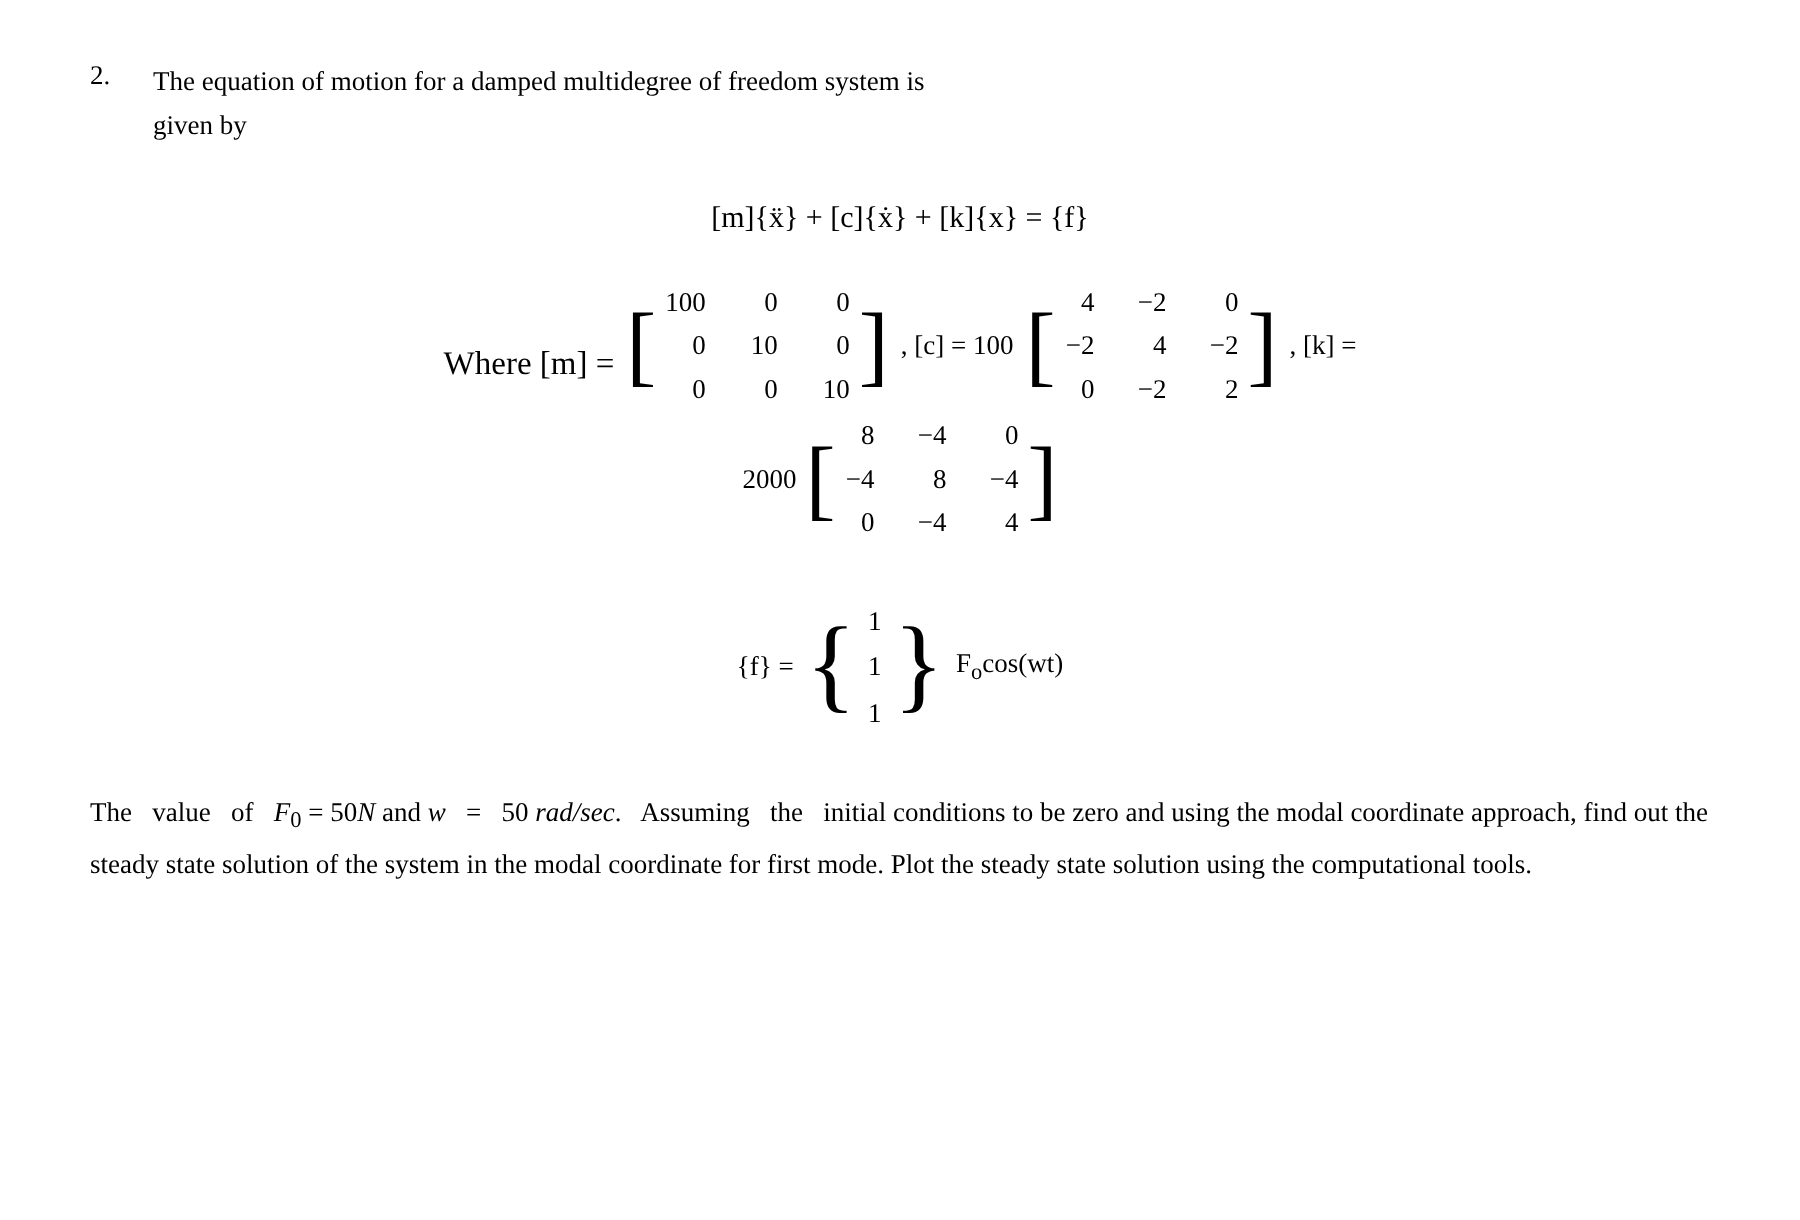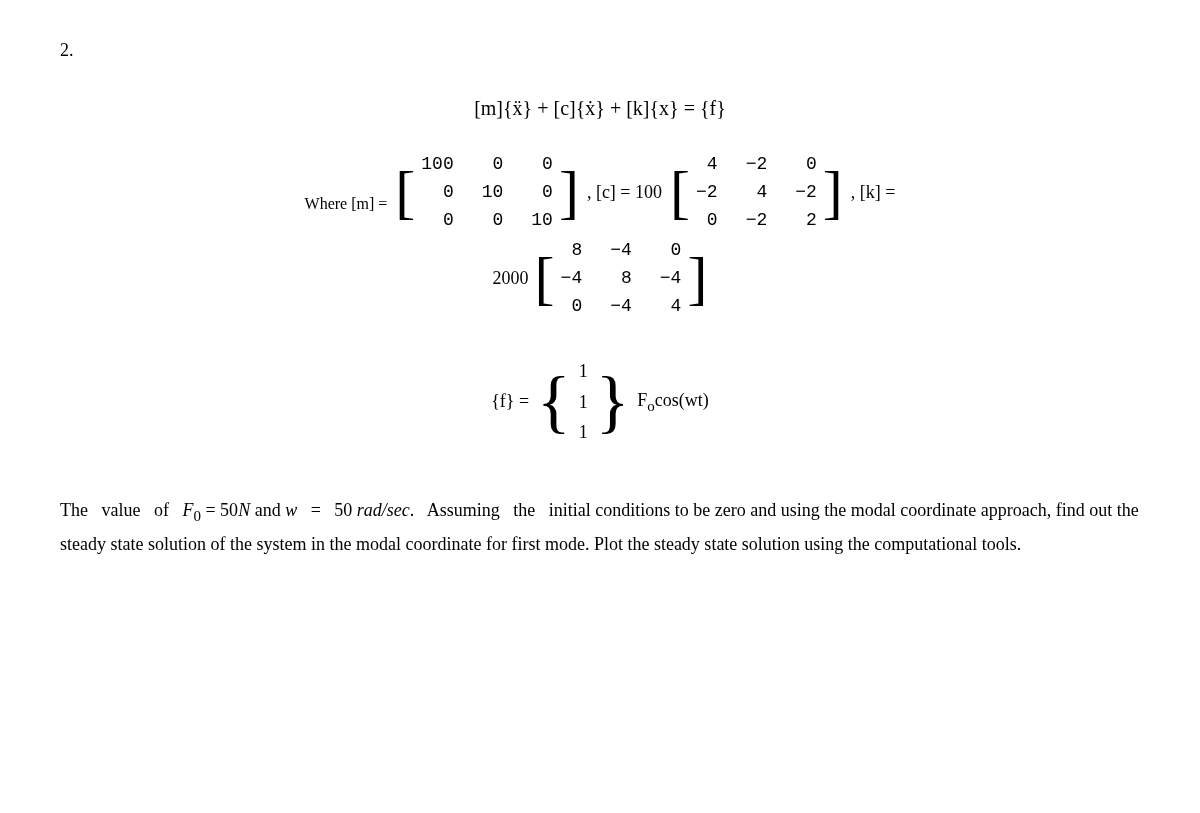--- a/index.html
+++ b/index.html
@@ -141,6 +141,10 @@
 
   <div class="problem-header">
     <span class="problem-number">2.</span>
+    <div class="problem-text">
+      <span>The equation of motion for a damped multidegree of freedom system is</span><br>
+      <span>given by</span>
+    </div>
   </div>
 
   <div class="equation-center">

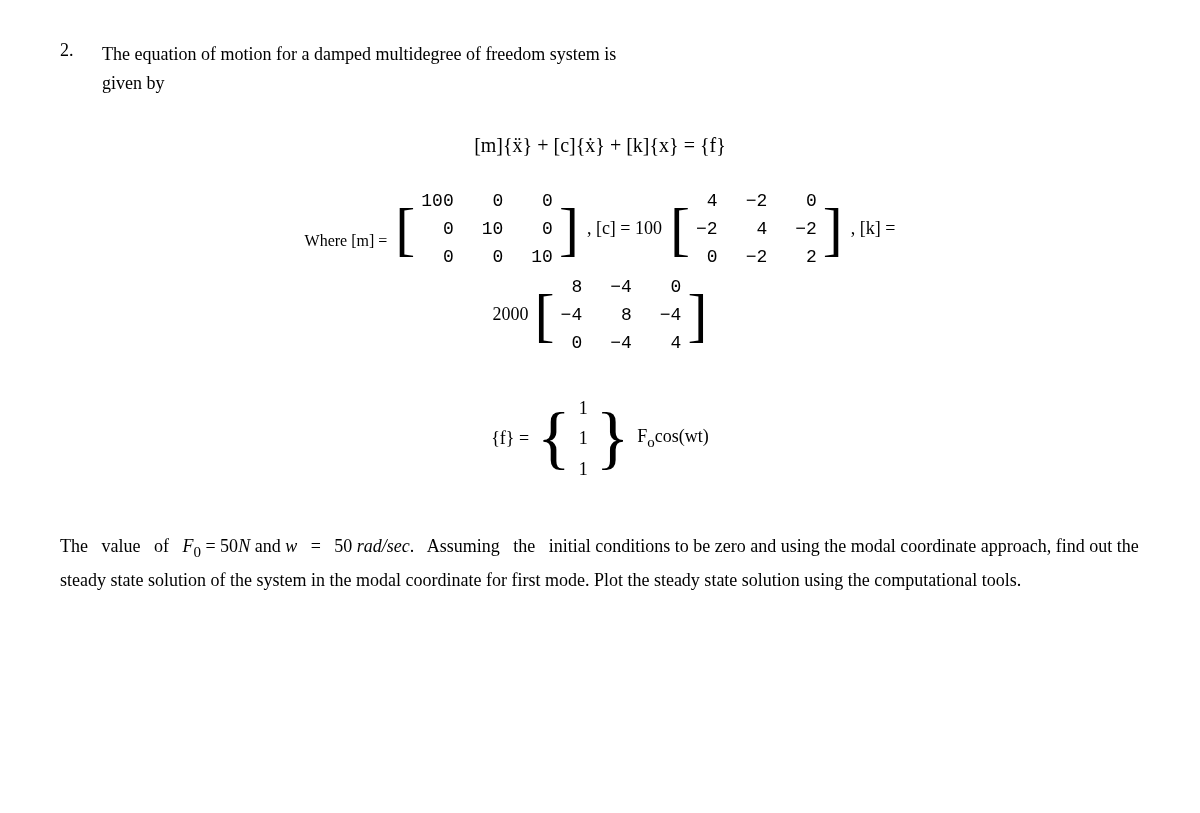--- a/index.html
+++ b/index.html
@@ -80,7 +80,6 @@
     .grid-3x3 {
       grid-template-columns: repeat(3, auto);
       row-gap: 4px;
-      font-family: Liberation Mono, monospace;
     }
 
     .cell {

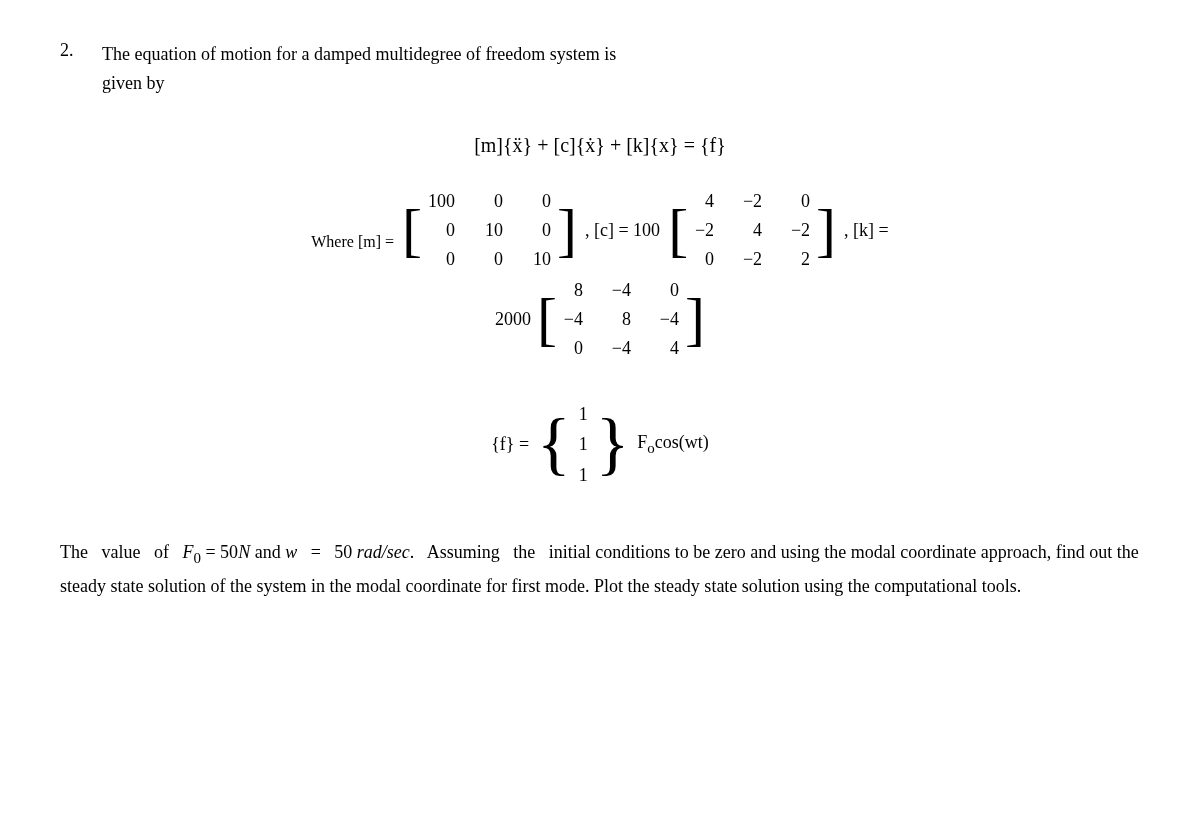--- a/index.html
+++ b/index.html
@@ -51,7 +51,7 @@
     }
 
     .matrix-label {
-      font-size: 16px;
+      font-size: 22px;
       margin-top: 24px;
     }
 

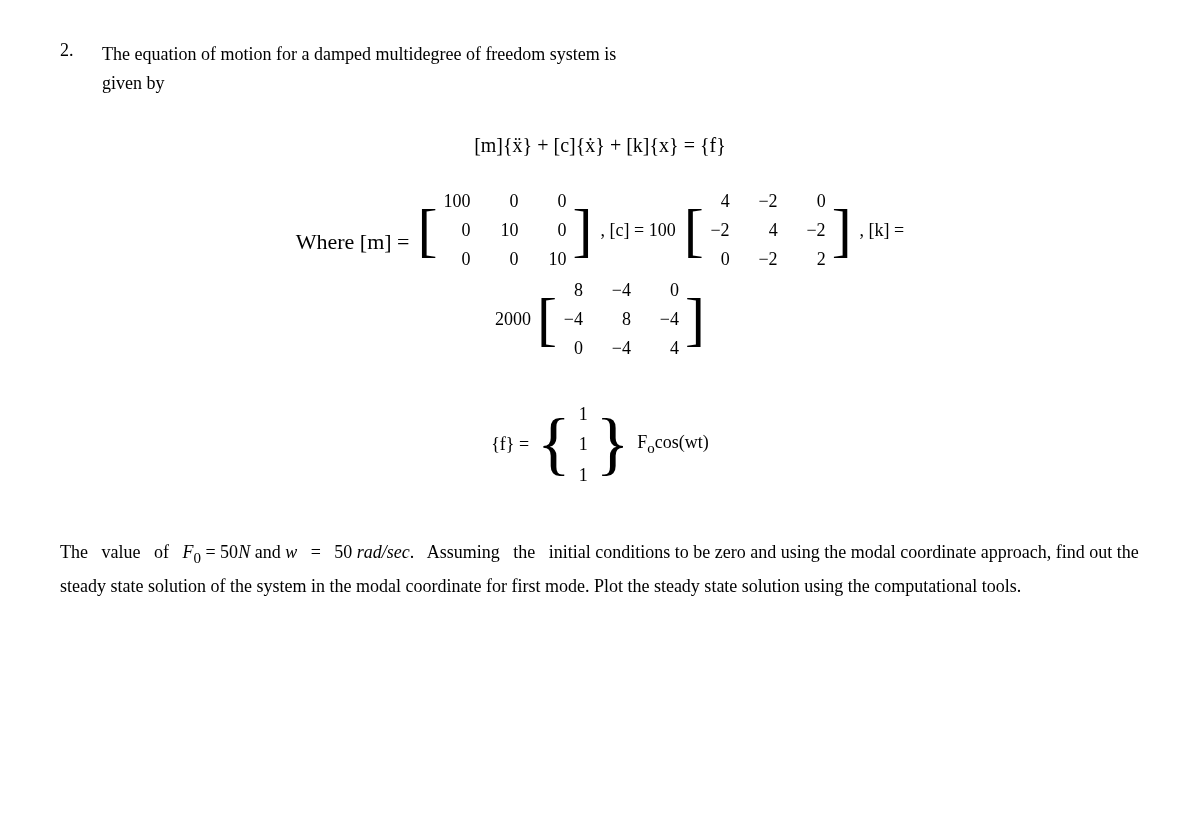--- a/index.html
+++ b/index.html
@@ -113,7 +113,7 @@
     .paragraph-text {
       font-size: 18px;
       line-height: 1.7;
-      margin-top: 35px;
+      margin-top: 24px;
     }
 
     .whole-matrices-line {

